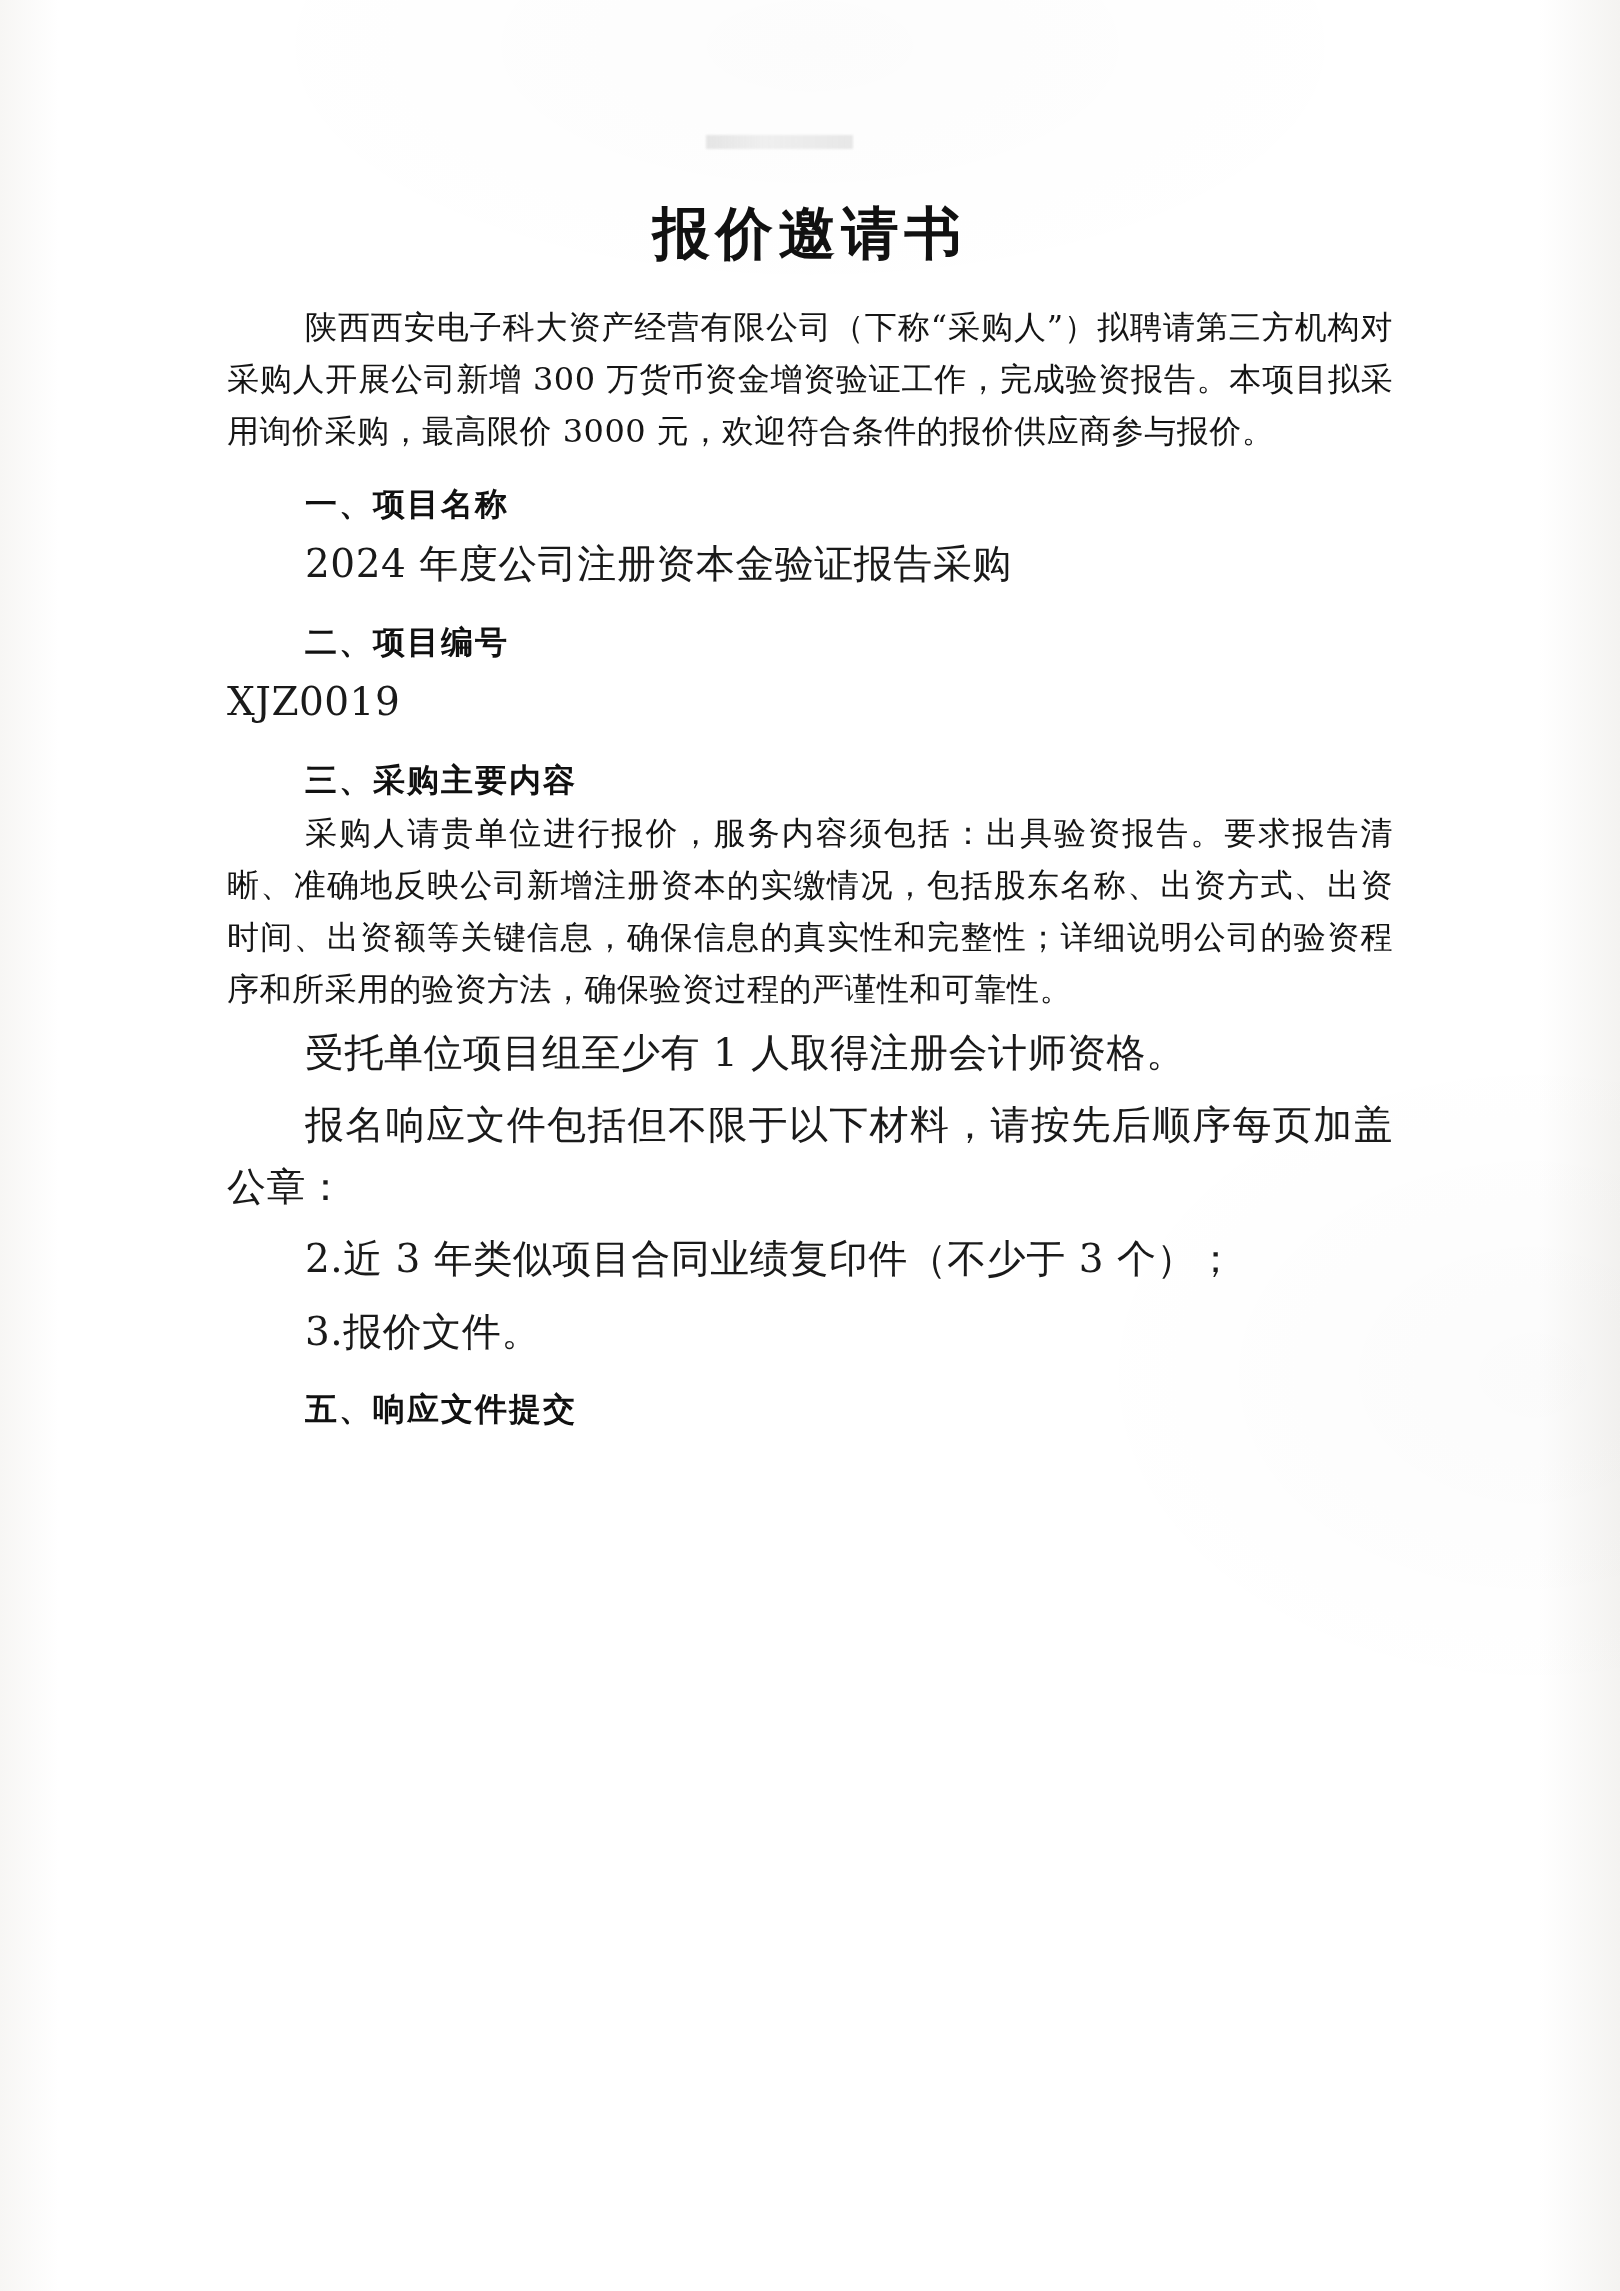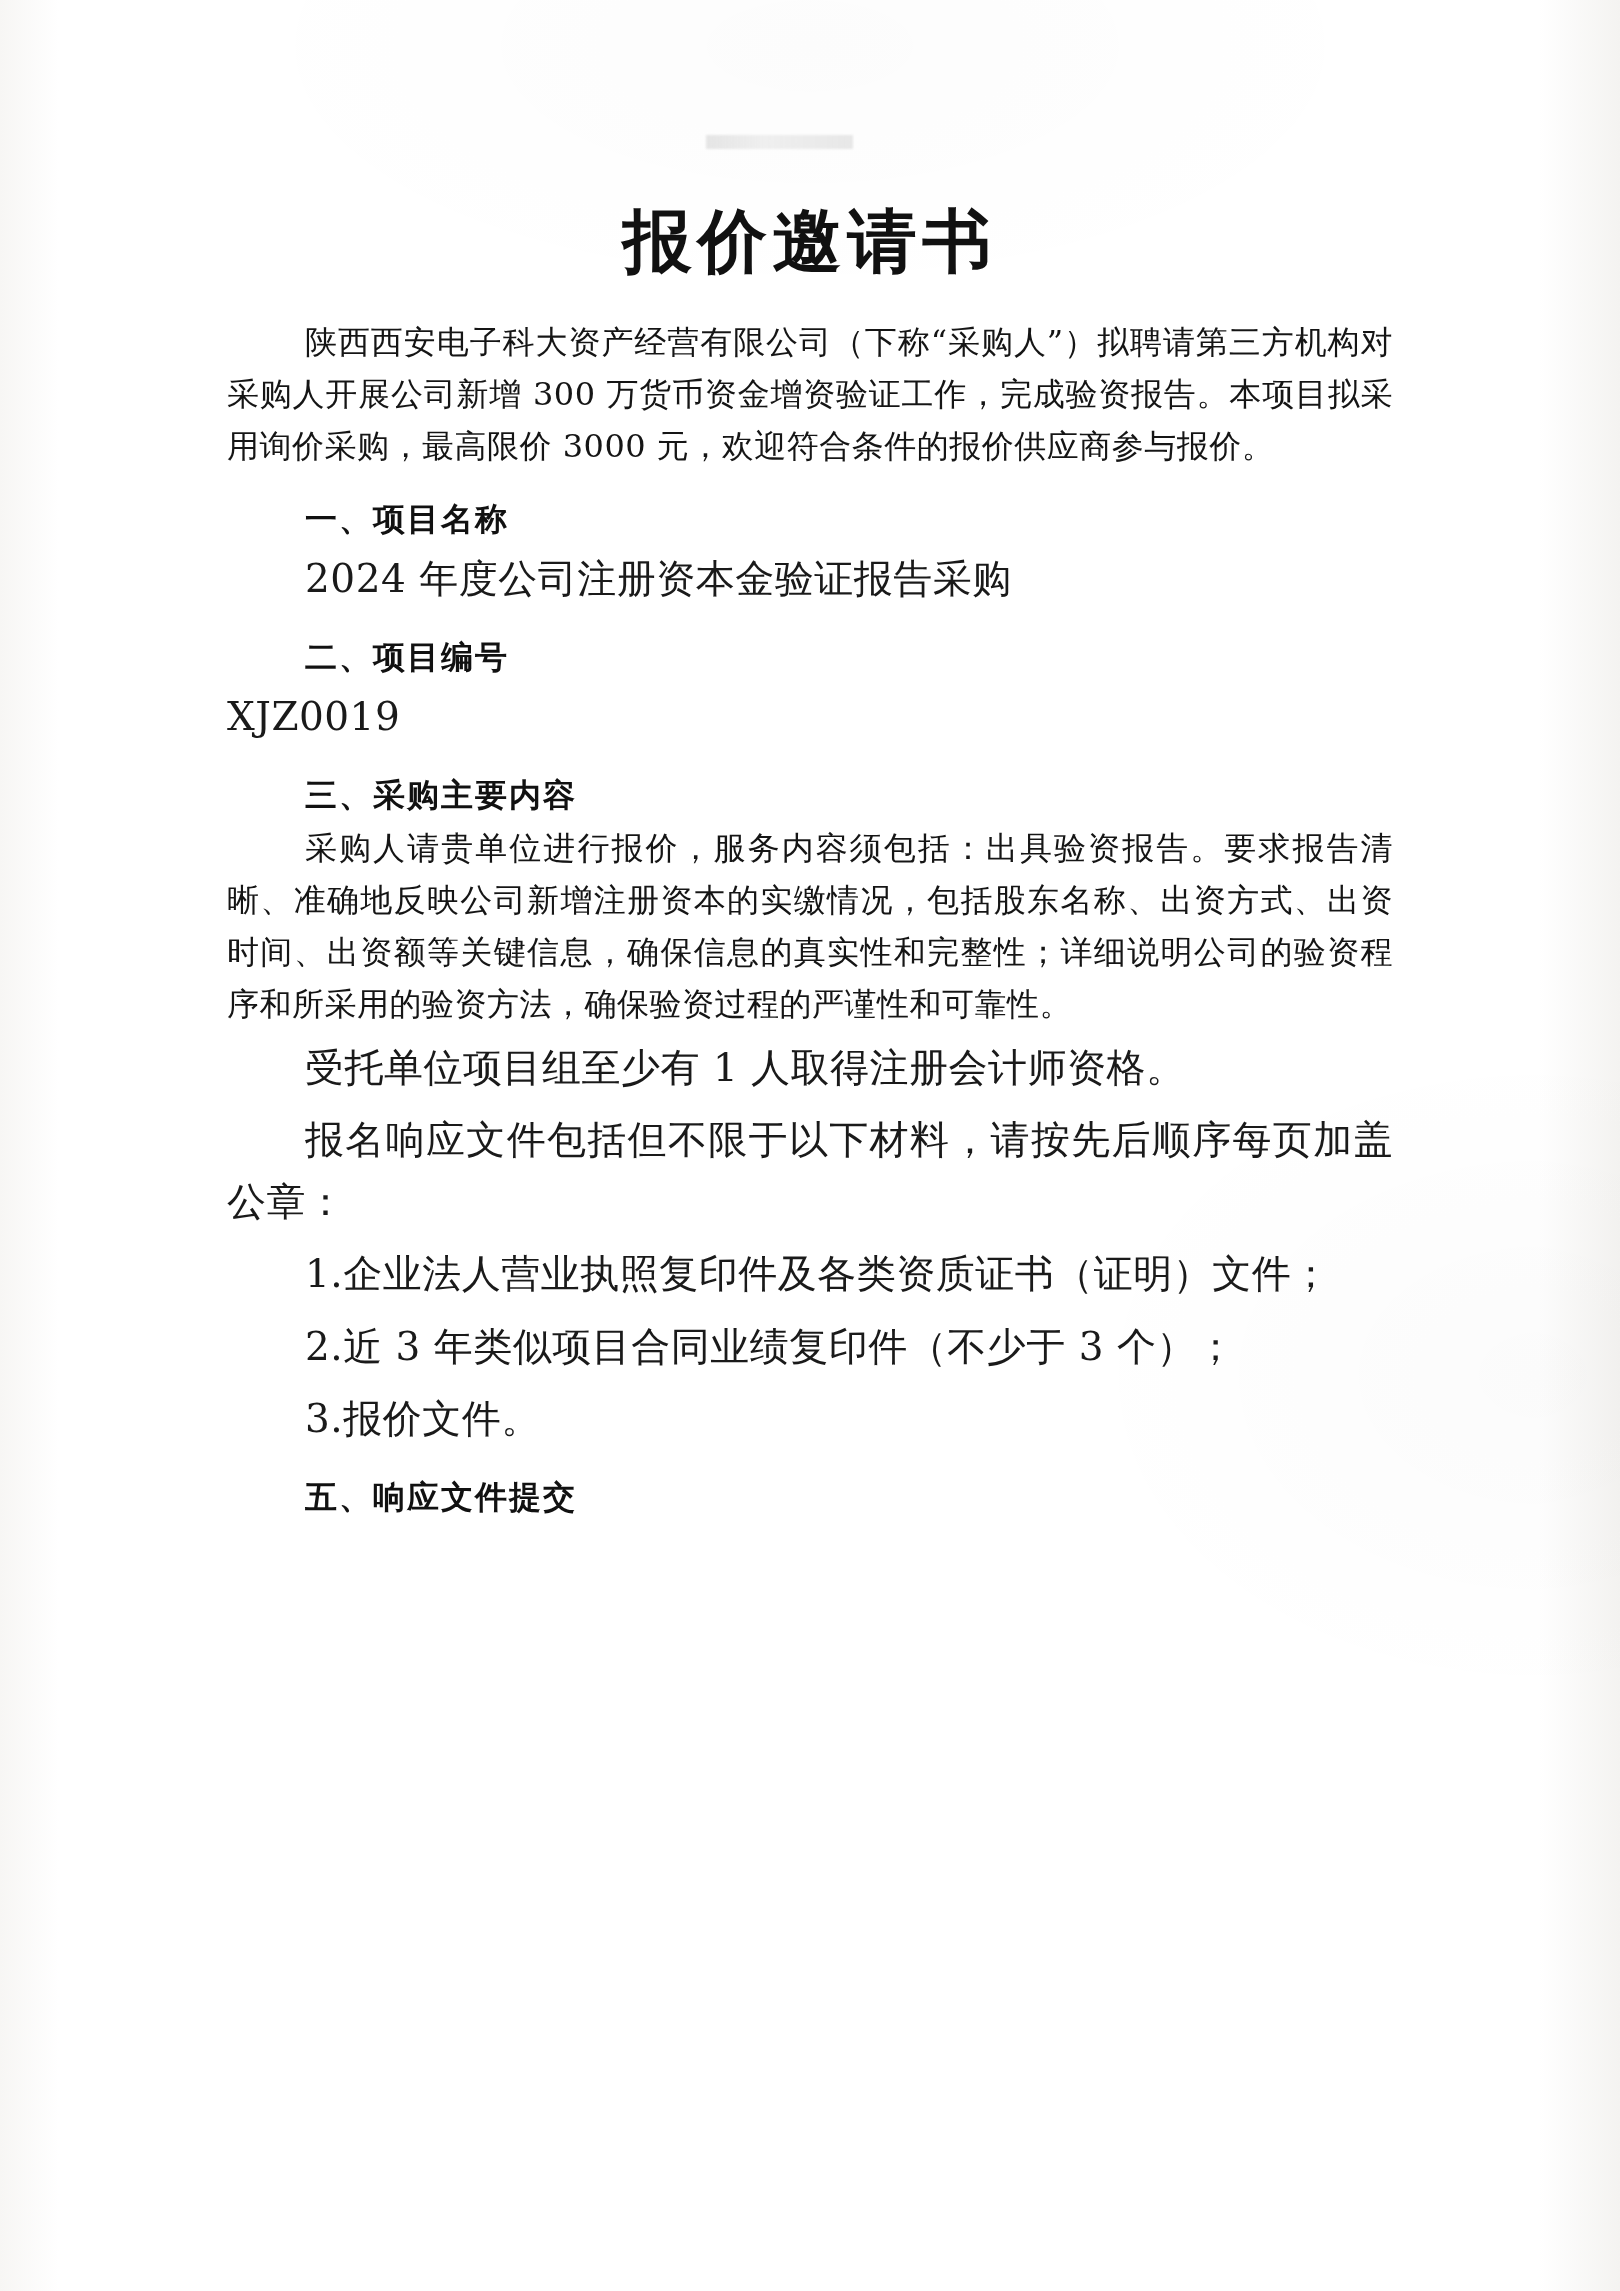--- a/index.html
+++ b/index.html
@@ -53,7 +53,7 @@
   .doc-title {
     margin-top: 196px;
     text-align: center;
-    font-size: 69px;
+    font-size: 57px;
     font-weight: 700;
     letter-spacing: 5.9px;
     font-family: "DejaVu Sans", "Liberation Sans", sans-serif;

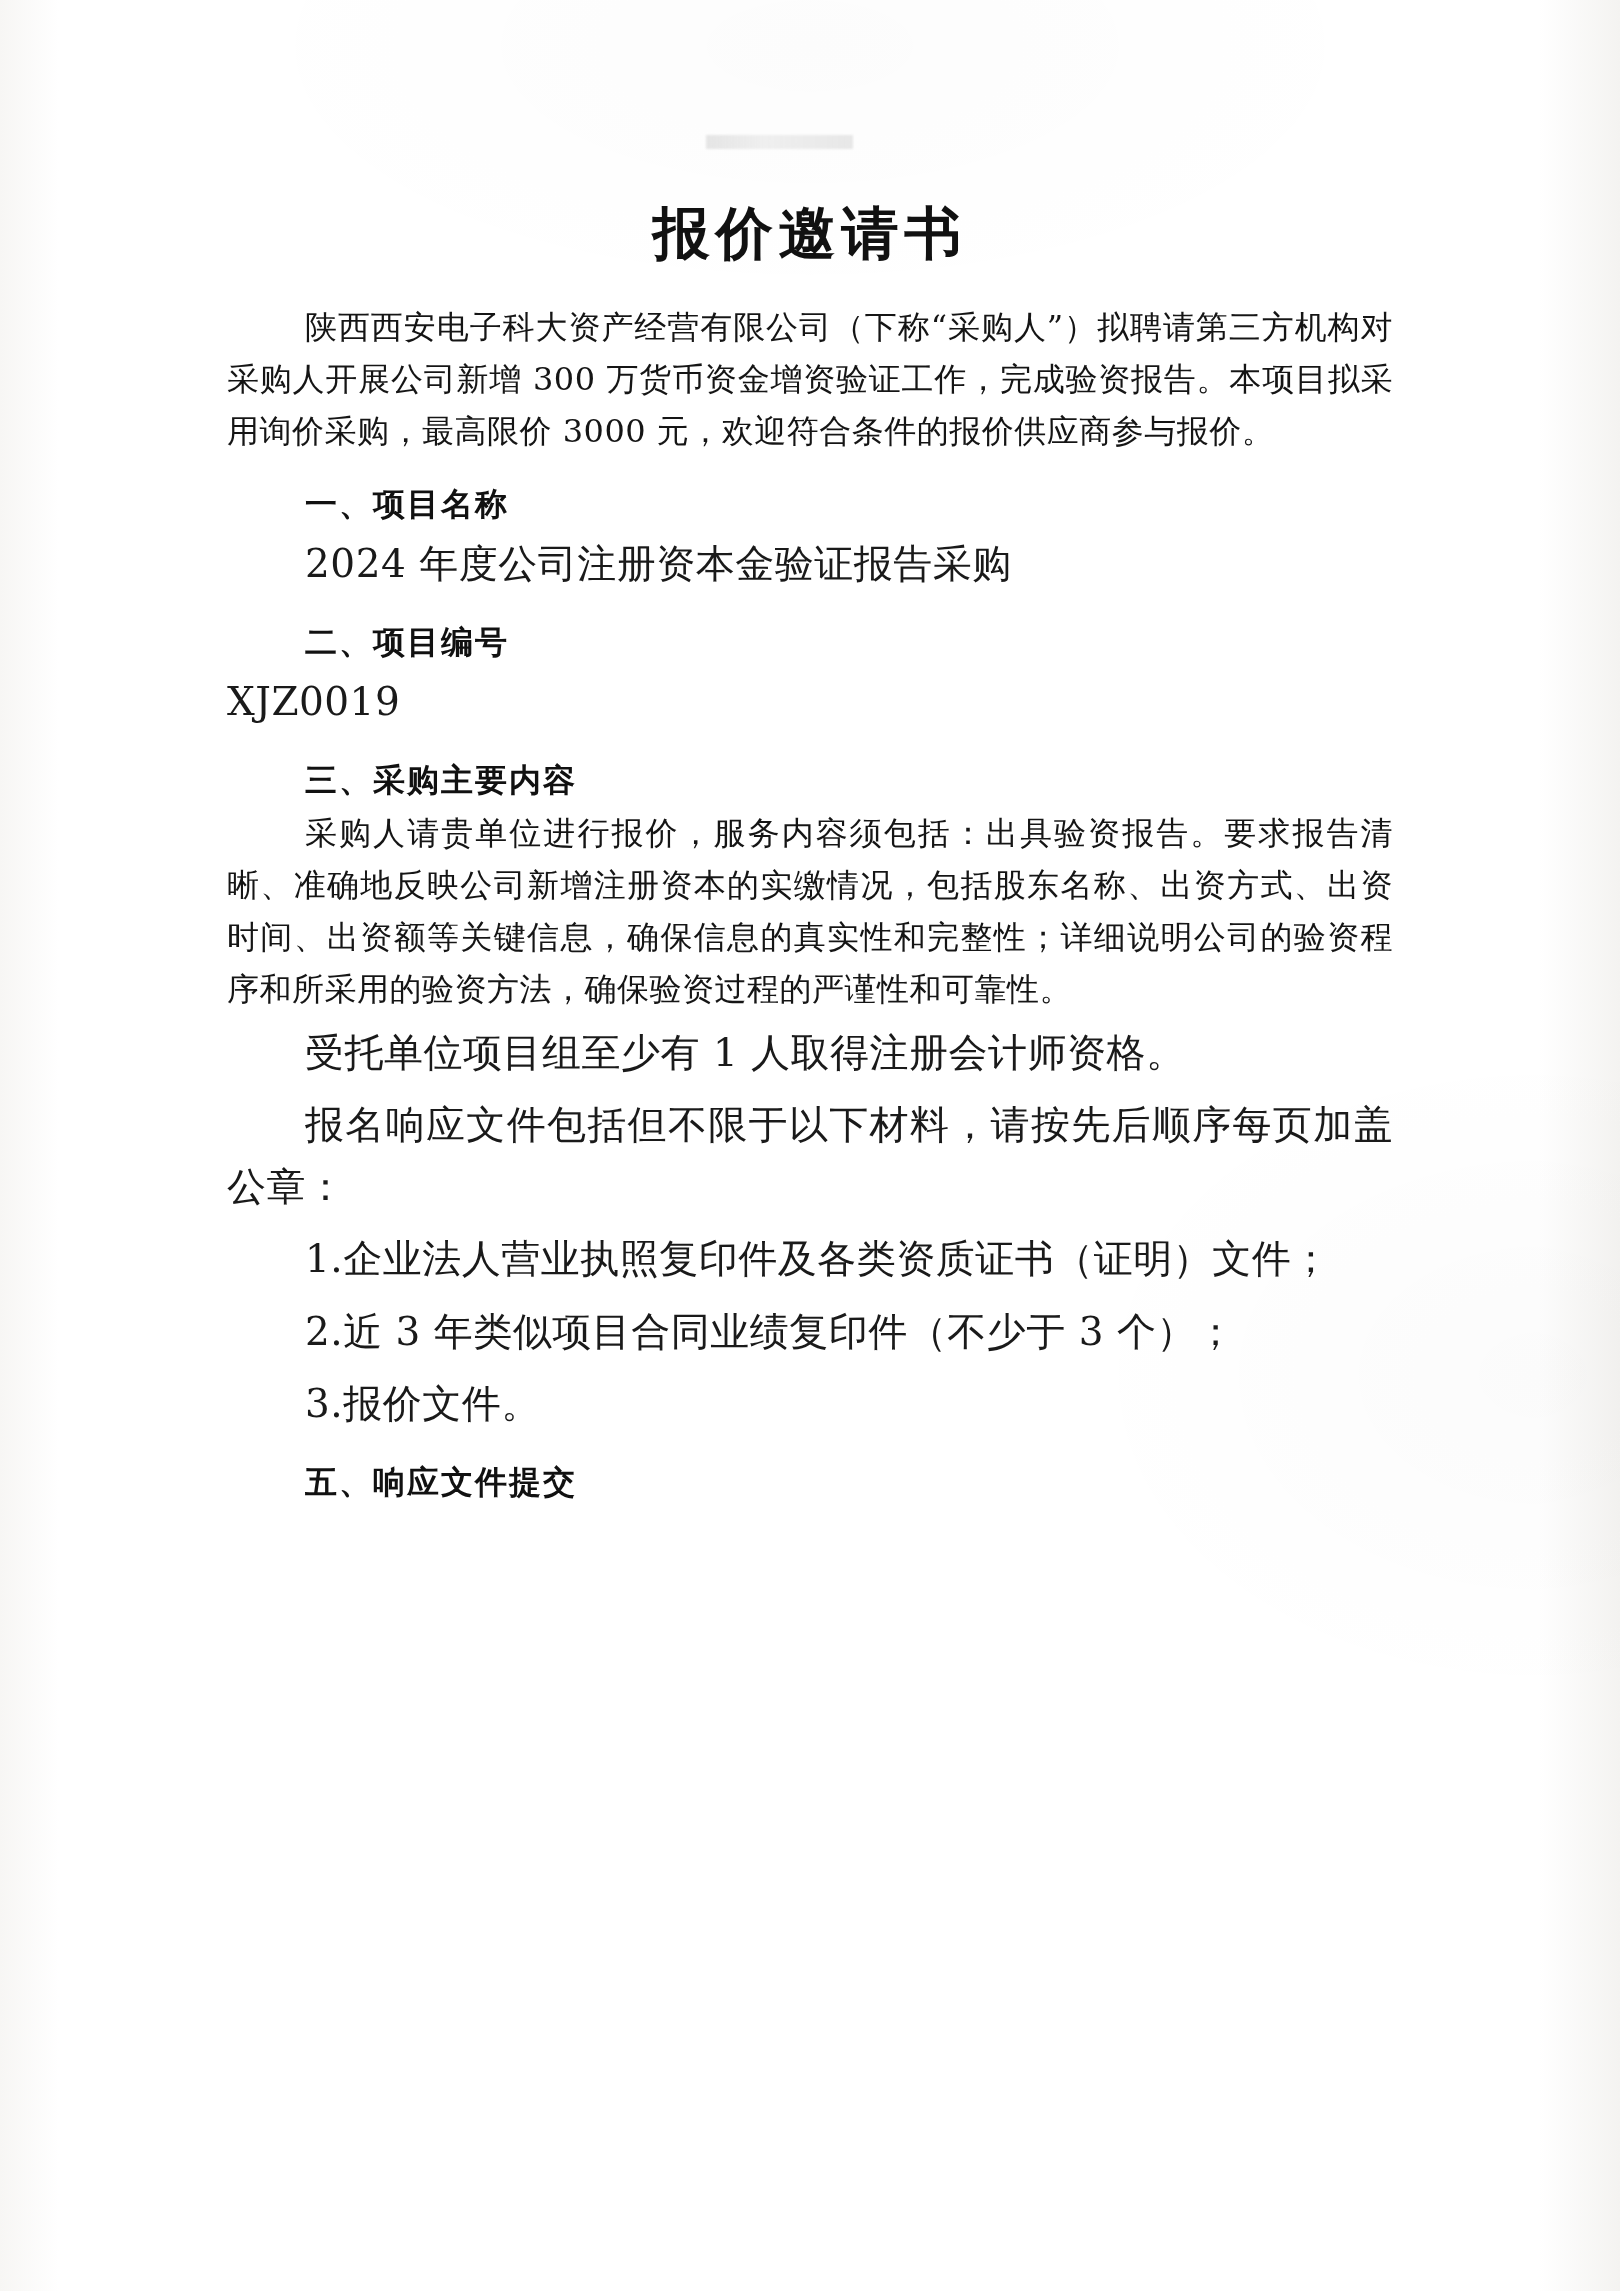--- a/index.html
+++ b/index.html
@@ -142,7 +142,6 @@
 
     <p class="sub">受托单位项目组至少有 1 人取得注册会计师资格。</p>
     <p class="list-item">报名响应文件包括但不限于以下材料，请按先后顺序每页加盖公章：</p>
-    <p class="list-item">1.企业法人营业执照复印件及各类资质证书（证明）文件；</p>
     <p class="list-item">2.近 3 年类似项目合同业绩复印件（不少于 3 个）；</p>
     <p class="list-item">3.报价文件。</p>
 

